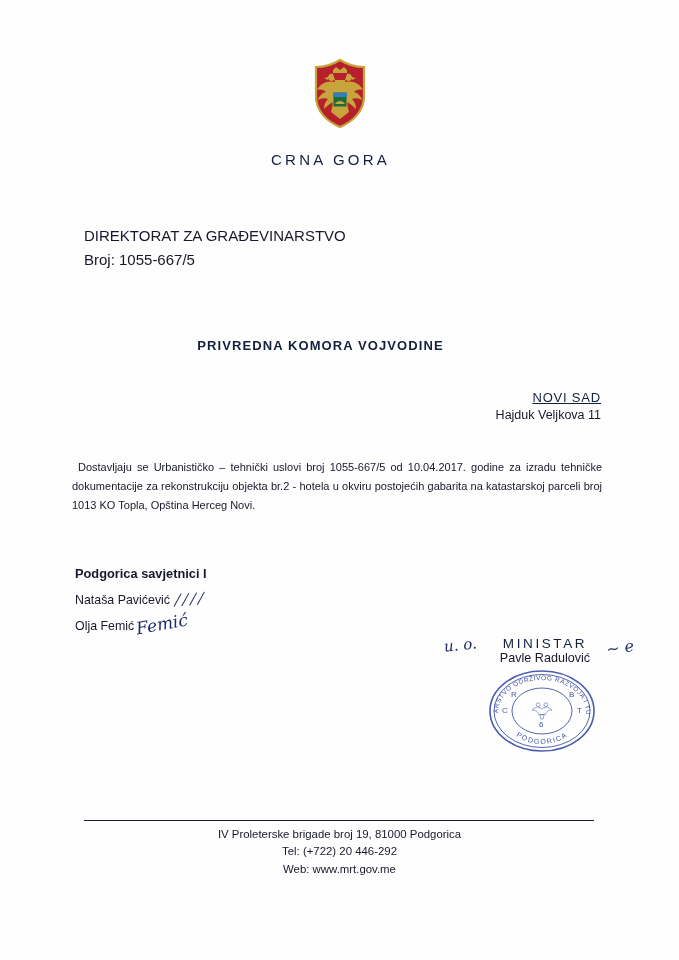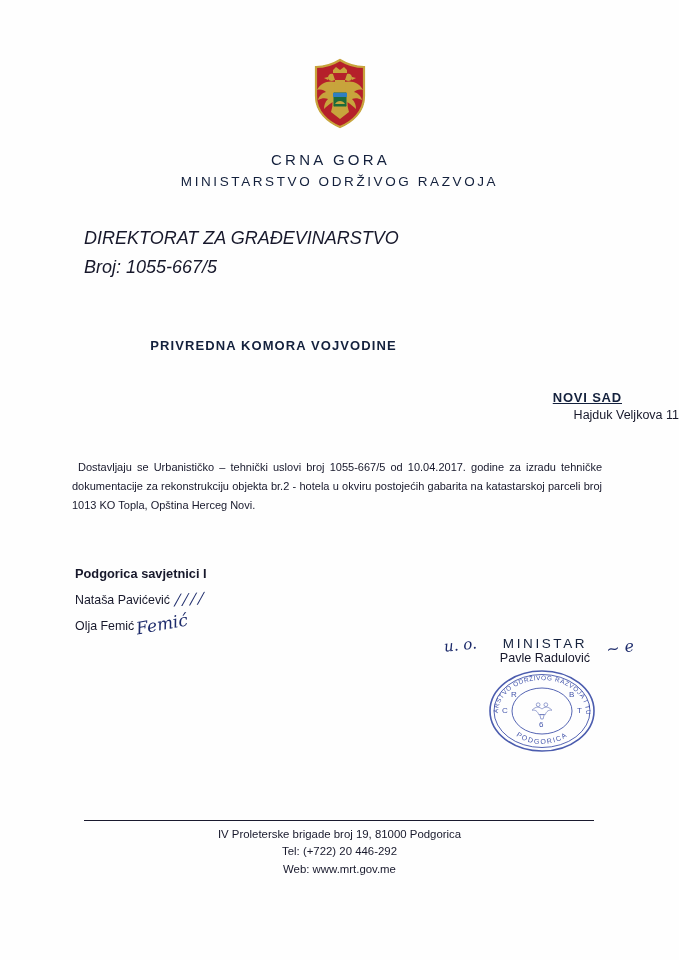--- a/index.html
+++ b/index.html
@@ -261,7 +261,6 @@
   <div class="country-name">CRNA GORA</div>
 
   <div class="ministry">
-    <div>MINISTARSTVO ODRŽIVOG RAZVOJA</div>
   </div>
 
   <div class="left-block">

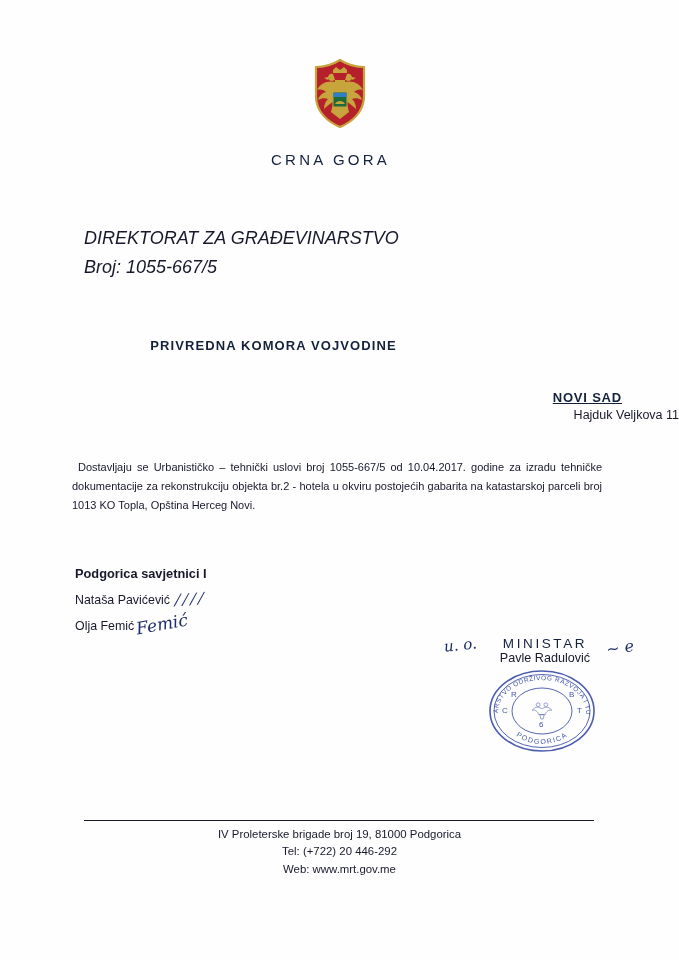--- a/index.html
+++ b/index.html
@@ -62,10 +62,9 @@
     position: absolute;
     top: 224px;
     left: 84px;
-    font-size: 18px;
+    font-size: 15px;
     line-height: 1.62;
     color: #17182b;
-    font-style: italic;
   }
 
   

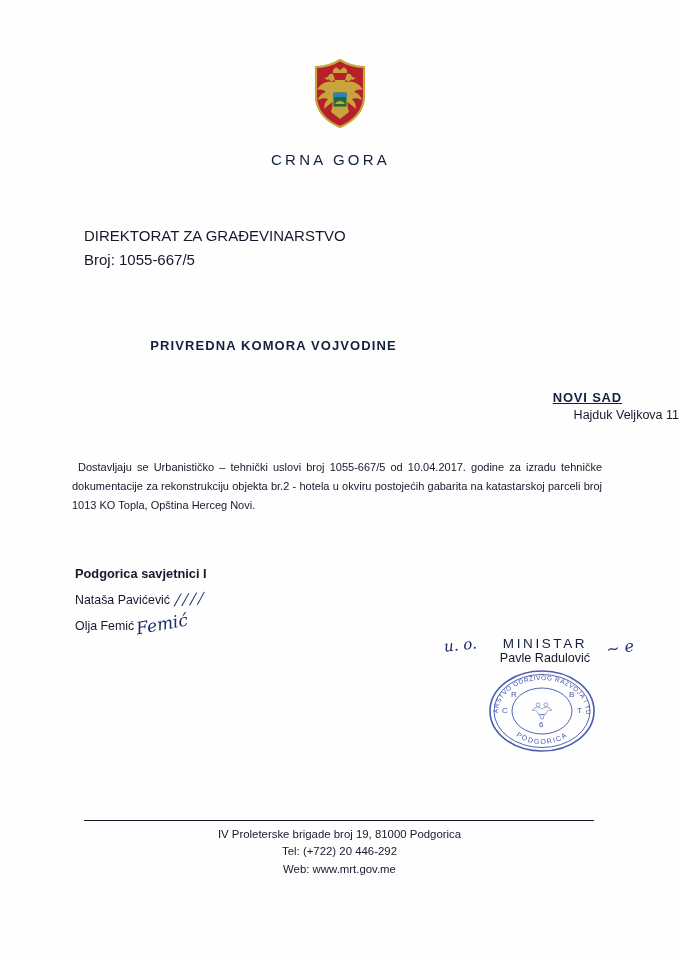--- a/index.html
+++ b/index.html
@@ -78,6 +78,7 @@
     font-weight: 700;
     letter-spacing: 1.1px;
     color: #14213d;
+    padding-left: 47px;
   }
 
   .city {

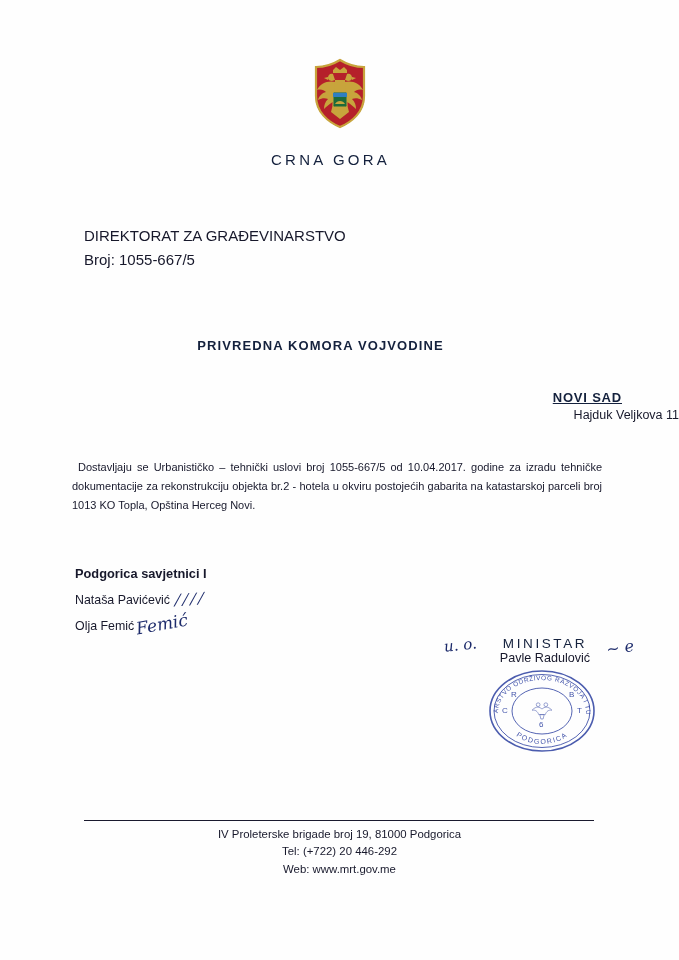--- a/index.html
+++ b/index.html
@@ -87,10 +87,10 @@
     left: 0;
     width: 679px;
     text-align: right;
-    padding-right: 57px;
+    padding-right: 78px;
     box-sizing: border-box;
     font-size: 13px;
-    font-weight: 700;
+    font-weight: 400;
     letter-spacing: 0.8px;
     color: #14213d;
     text-decoration: underline;

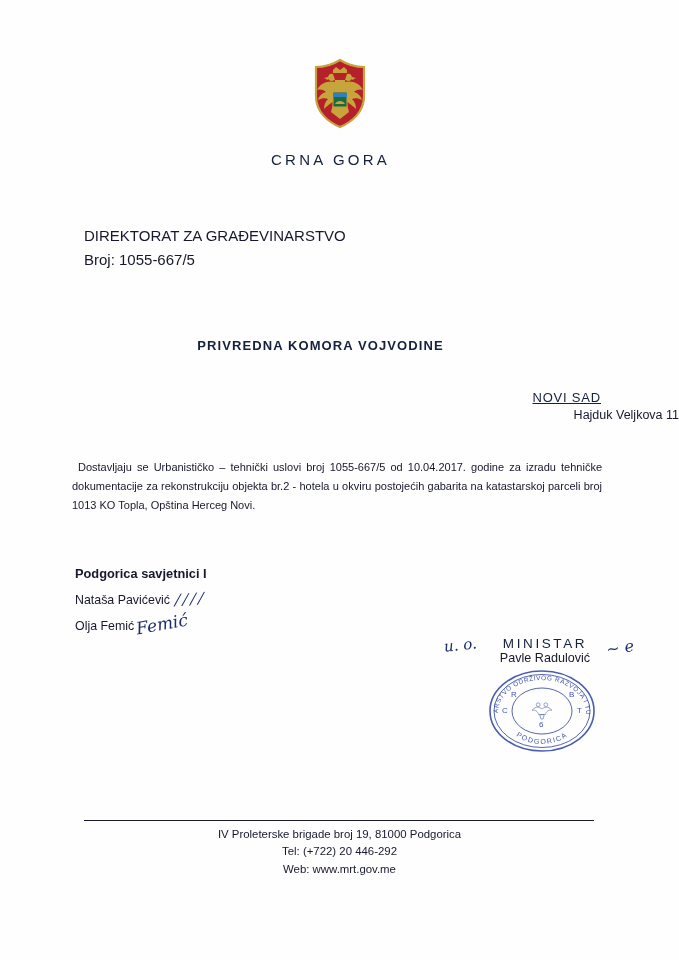--- a/index.html
+++ b/index.html
@@ -101,6 +101,7 @@
     left: 0;
     width: 679px;
     text-align: right;
+    padding-right: 78px;
     box-sizing: border-box;
     font-size: 12.5px;
     color: #17182b;

